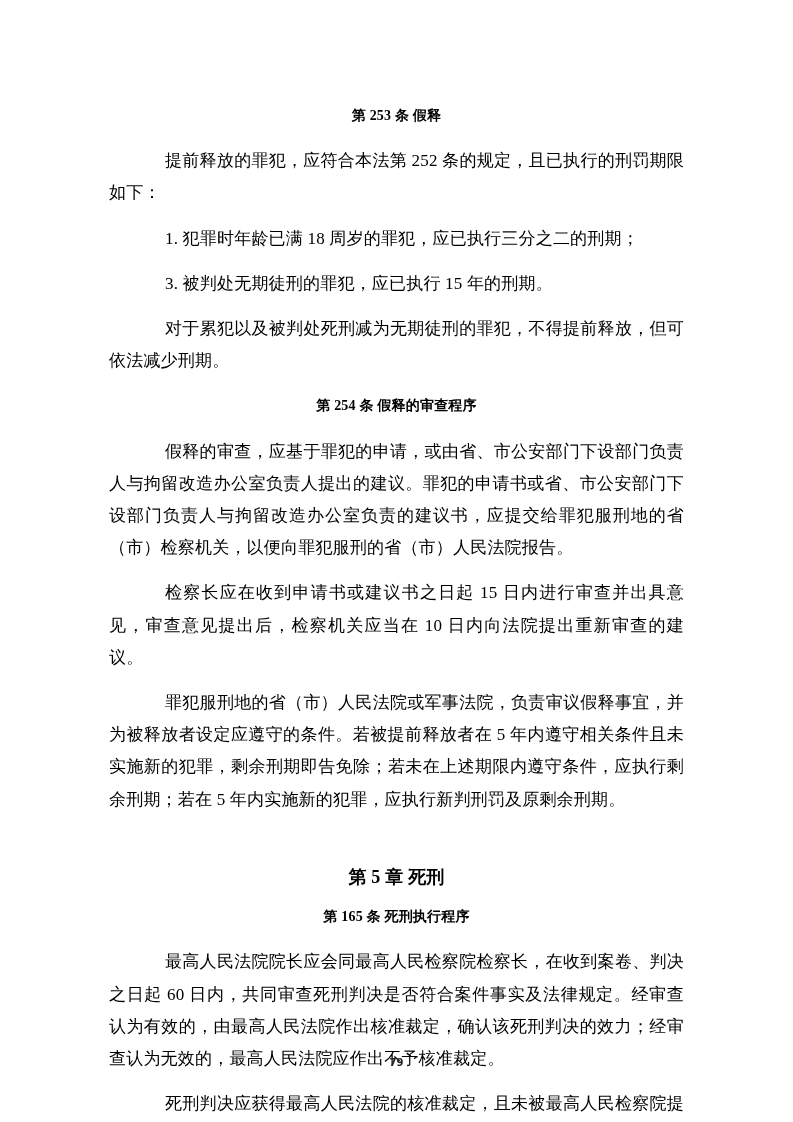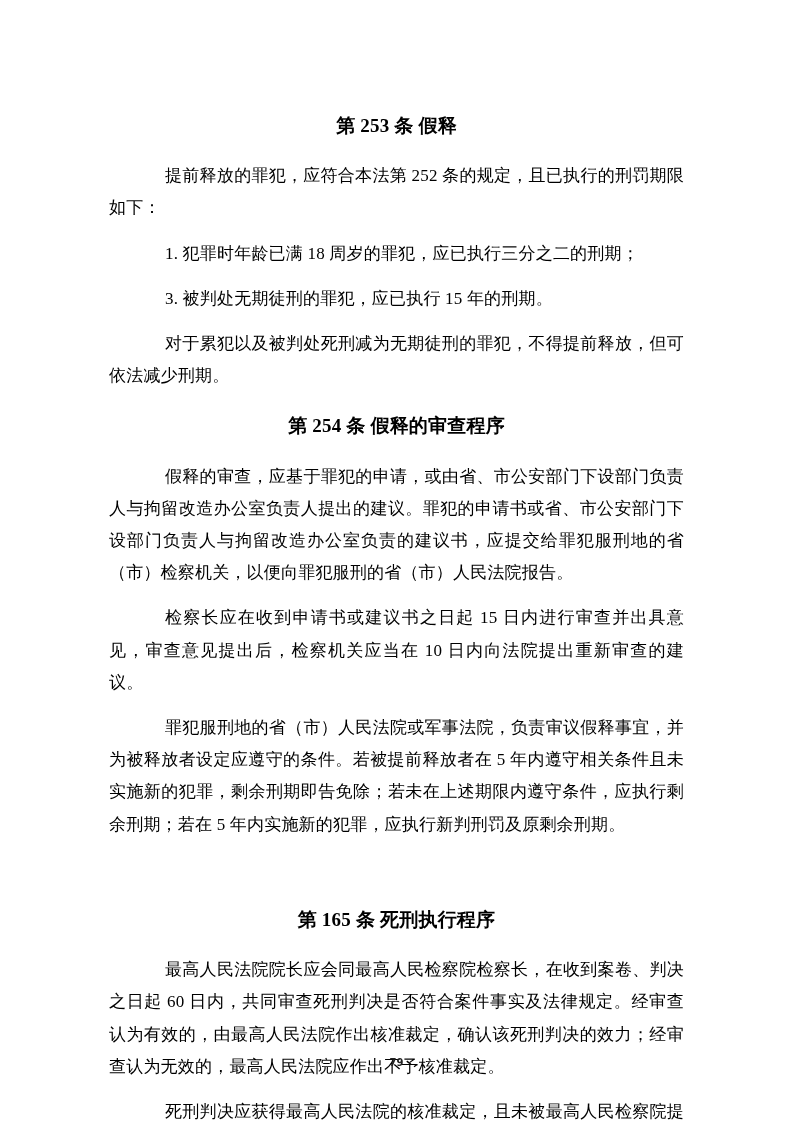--- a/index.html
+++ b/index.html
@@ -32,8 +32,8 @@
     word-break: break-all;
   }
   .heading-article {
-    margin: 18px;
-    font-size: 19px;
+    margin: 8px;
+    font-size: 14px;
     line-height: 32.2px;
     font-weight: bold;
     text-align: center;

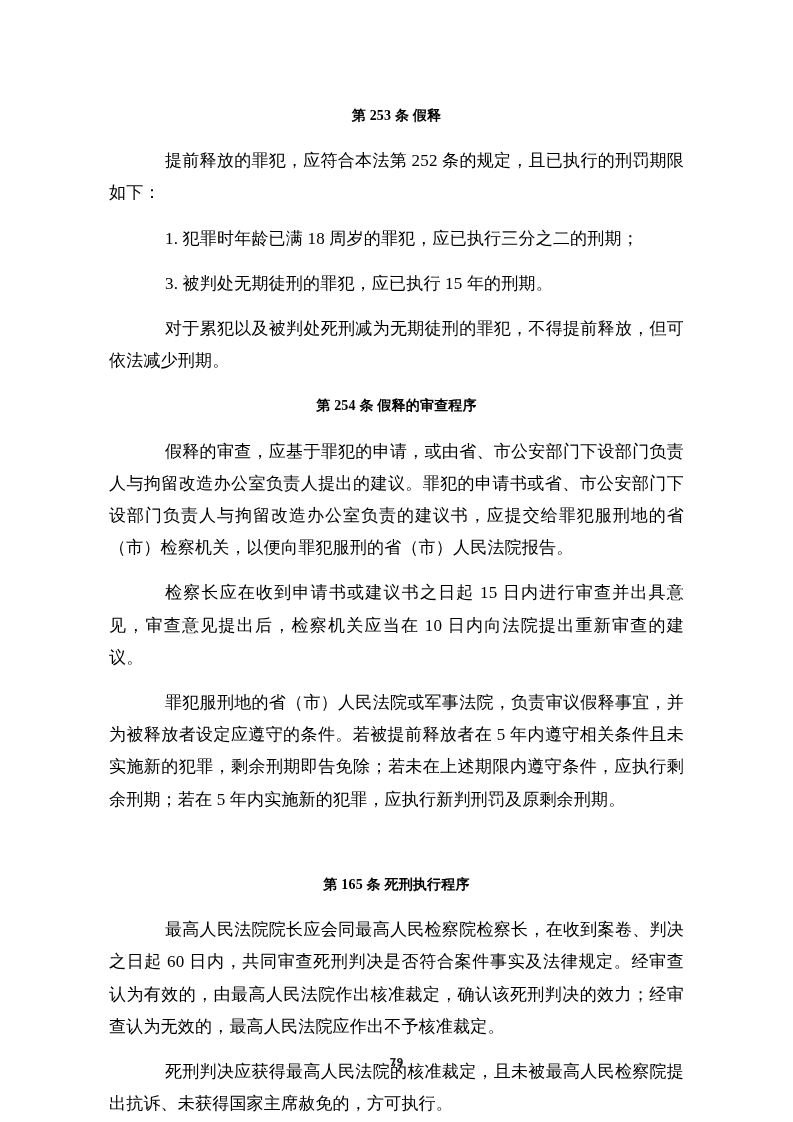--- a/index.html
+++ b/index.html
@@ -82,6 +82,7 @@
 
     <div class="blank-line"></div>
 
+    <h1 class="heading-chapter">第 5 章 死刑</h1>
     <h2 class="heading-article">第 165 条 死刑执行程序</h2>
     <p class="para">最高人民法院院长应会同最高人民检察院检察长，在收到案卷、判决之日起 60 日内，共同审查死刑判决是否符合案件事实及法律规定。经审查认为有效的，由最高人民法院作出核准裁定，确认该死刑判决的效力；经审查认为无效的，最高人民法院应作出不予核准裁定。</p>
     <p class="para">死刑判决应获得最高人民法院的核准裁定，且未被最高人民检察院提出抗诉、未获得国家主席赦免的，方可执行。</p>

